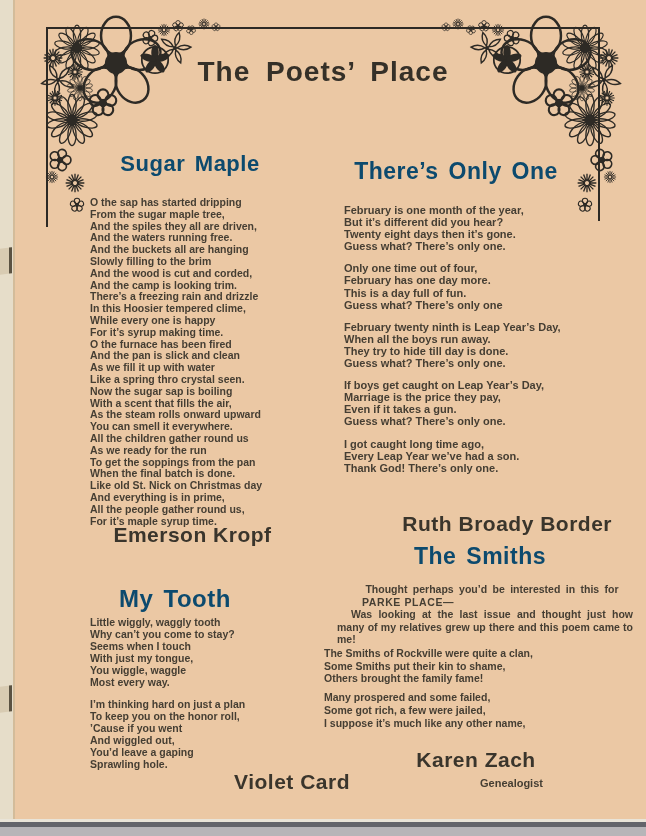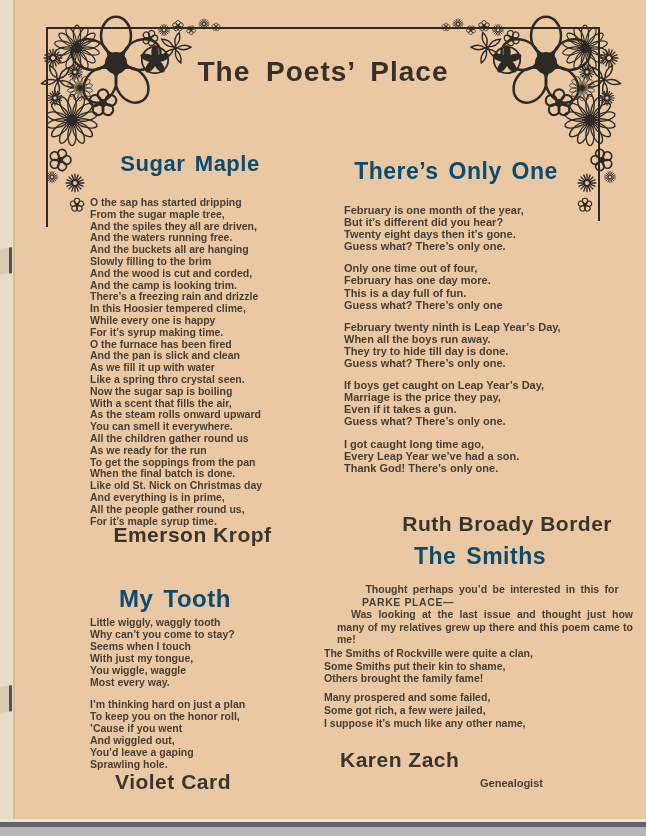--- a/index.html
+++ b/index.html
@@ -81,7 +81,7 @@
   .i2 { top:596px; font-weight:900; letter-spacing:.6px;margin-left:25px; }
   .i3 { top:608px; text-align:justify; text-indent:14px; }
   .l-smiths { left:324px; top:647px; font-size:10.5px; line-height:12.7px; --gap:6px; }
-  .a-smiths { left:340px; top:748px; width:272px; text-align:left; font-size:21px; }
+  .a-smiths { left:340px; top:748px; width:272px; text-align:center; font-size:21px; }
   .a-title { position:absolute; left:480px; top:777px; width:160px; 
              font-size:11px; font-weight:bold; color:#453e33; }
 </style>

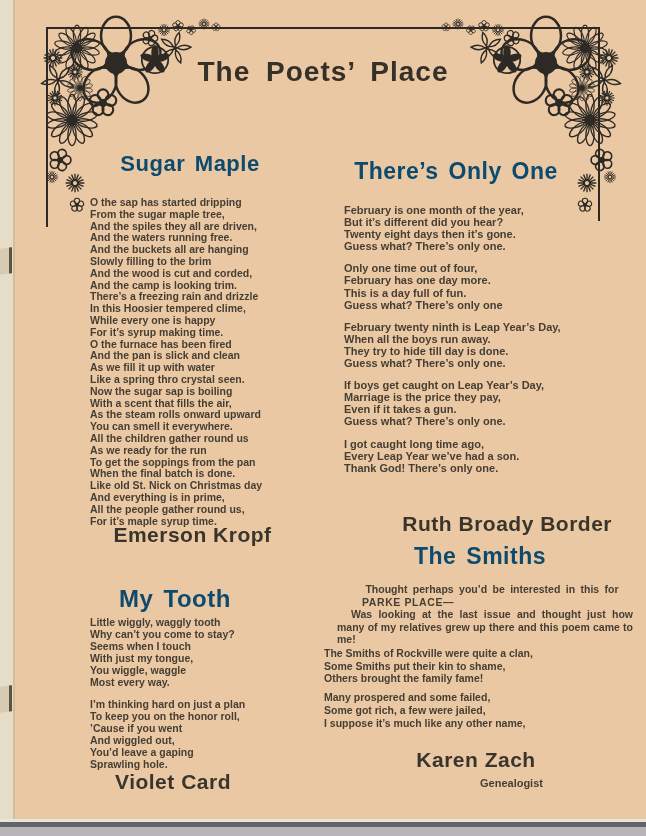--- a/index.html
+++ b/index.html
@@ -67,7 +67,7 @@
   
   .t-tooth { left:75px; top:585px; width:200px; font-size:24px; }
   .l-tooth { left:90px; top:616px; font-size:10.5px; line-height:12px; --gap:10px; }
-  .a-tooth { left:115px; top:770px; width:235px; text-align:left; font-size:21px; }
+  .a-tooth { left:115px; top:770px; width:235px; text-align:right; font-size:21px; }
 
   
   .t-toone { left:340px; top:158px; width:232px; font-size:23px; }

